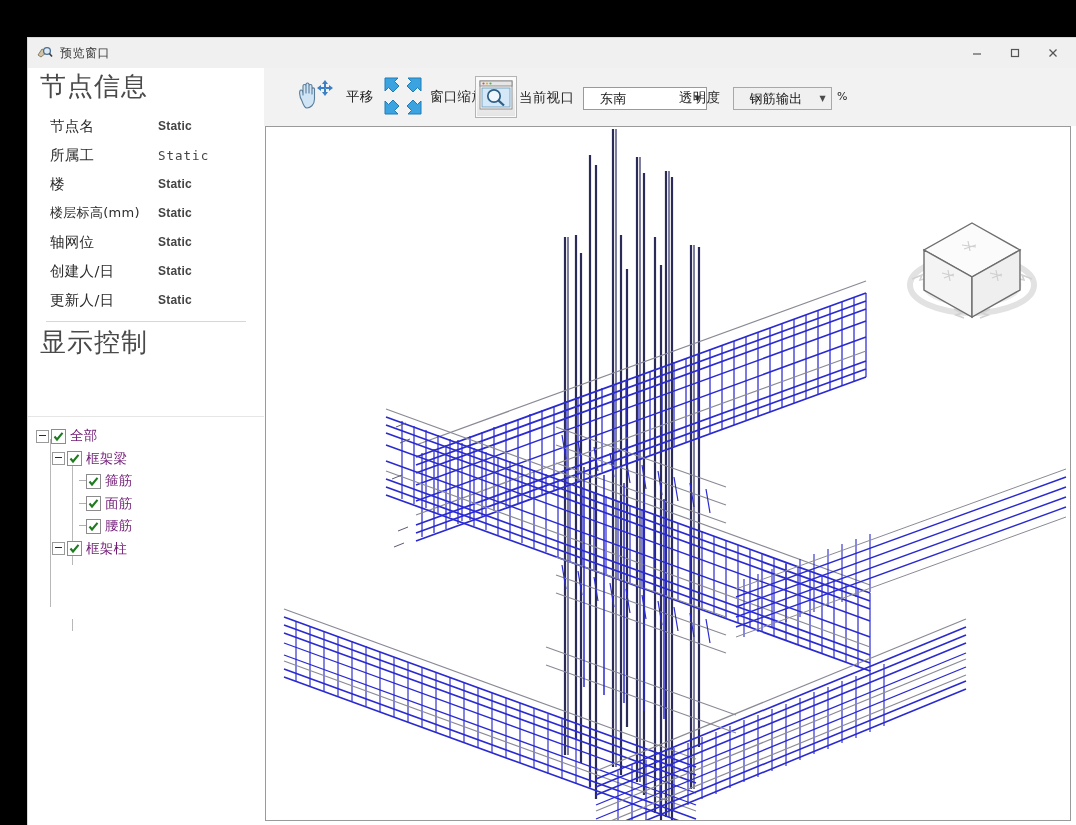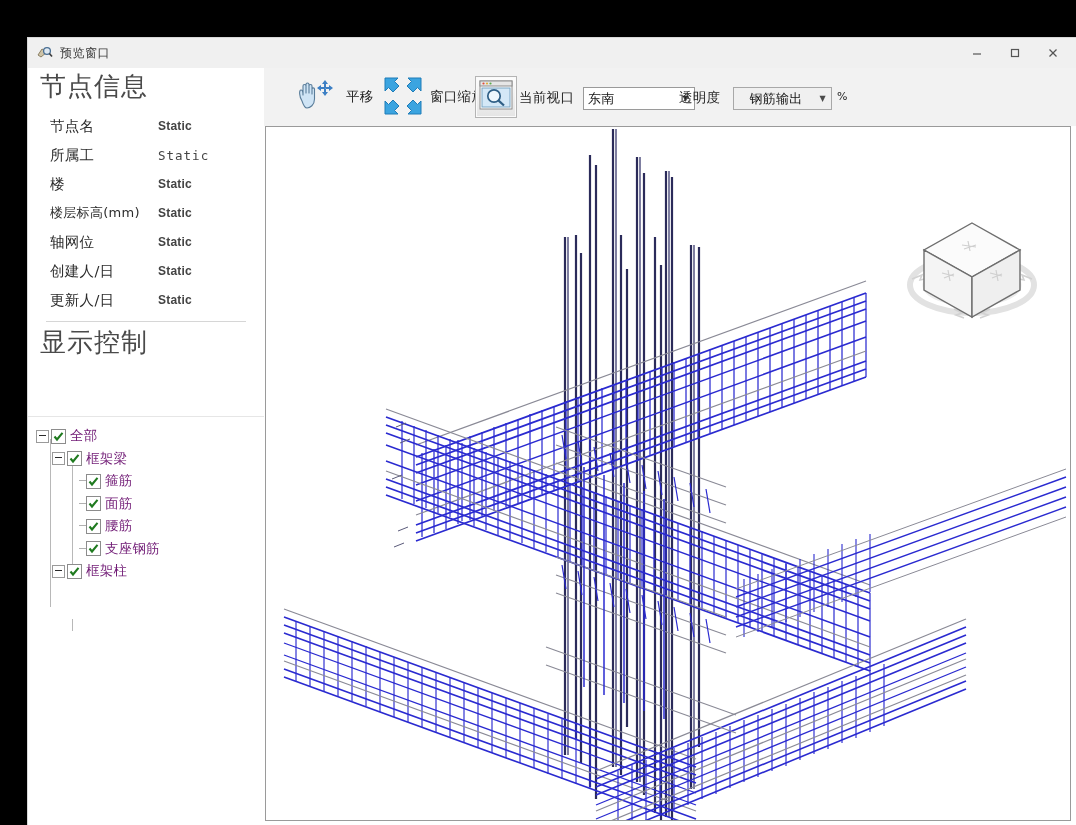--- a/index.html
+++ b/index.html
@@ -406,7 +406,7 @@
 
       <span class="tb-label" style="left:255px; top:21px;">当前视口</span>
 
-      <span class="combo" style="left:319px; top:19px; width:110px;">
+      <span class="combo" style="left:319px; top:19px; width:110px;padding-left:12px;">
         <span class="cval">东南</span>
         <span class="carrow">▼</span>
       </span>

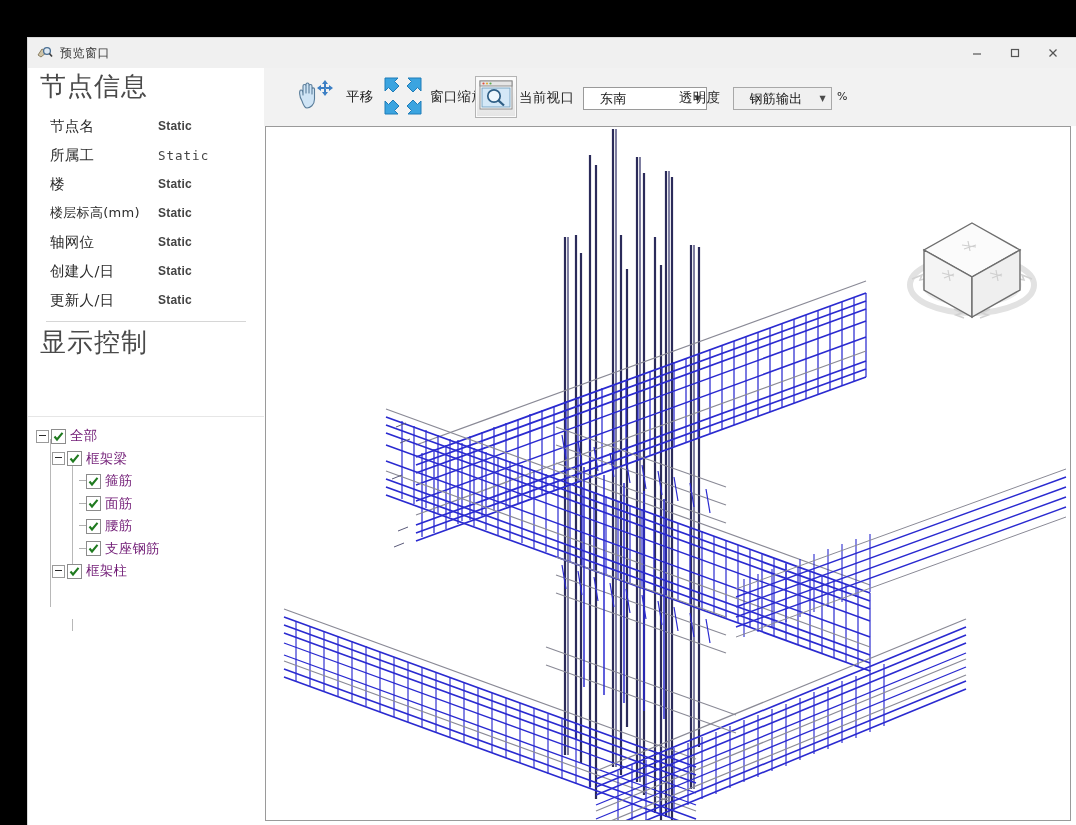--- a/index.html
+++ b/index.html
@@ -335,15 +335,6 @@
           <span class="tlabel">腰筋</span>
         </div>
 
-        <div class="tnode indent2">
-          <span class="elbow"></span>
-          <span class="cbox">
-            <svg width="13" height="13" viewBox="0 0 13 13">
-                <polyline points="2.5,6.5 5,9.5 10.5,2.8" fill="none" stroke="#1f7a1f" stroke-width="2.1"></polyline>
-              </svg>
-          </span>
-          <span class="tlabel">支座钢筋</span>
-        </div>
 
         <div class="tnode indent1">
           <span class="twist"></span>

